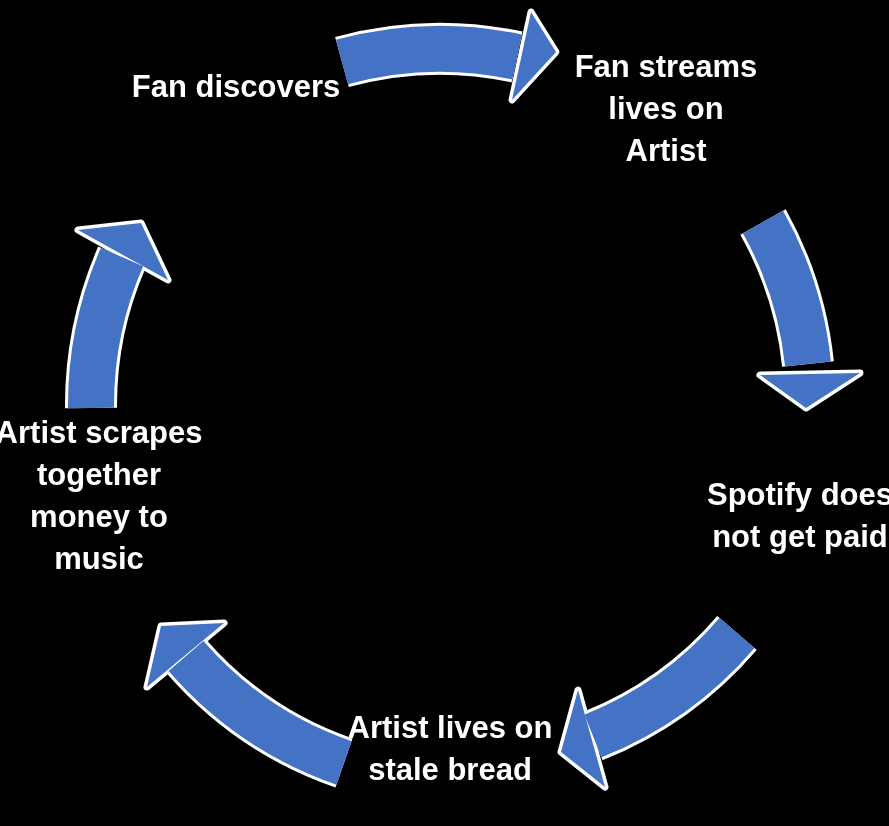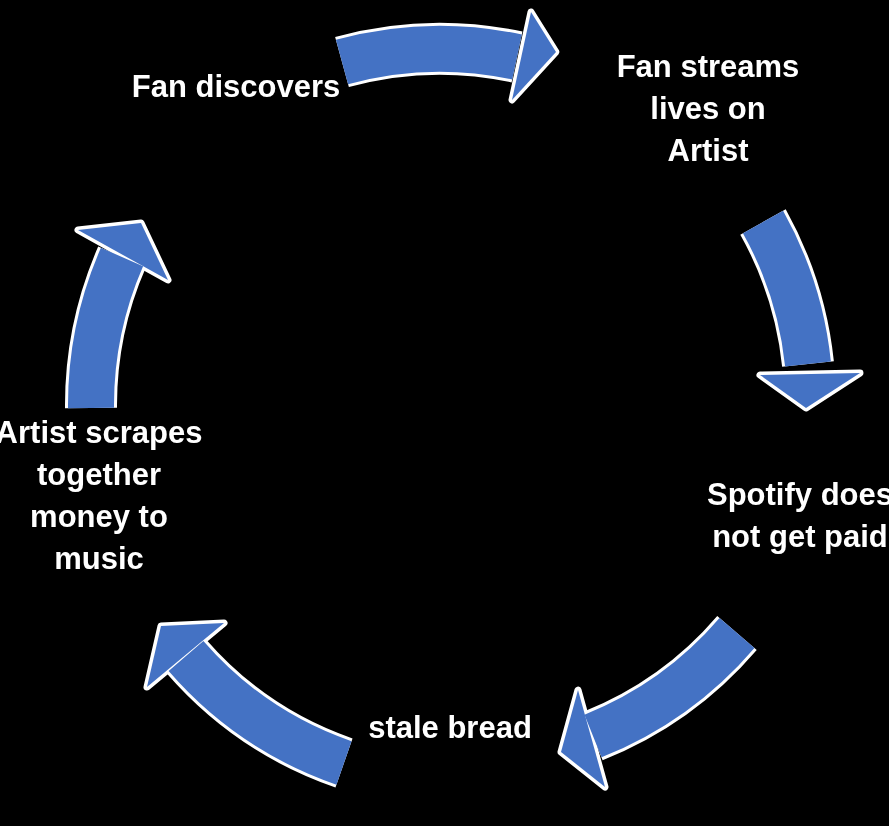--- a/index.html
+++ b/index.html
@@ -81,7 +81,7 @@
     <span>Fan discovers</span>
   </div>
 
-  <div class="node" style="left:666px;top:46px;margin-left:42px;">
+  <div class="node" style="left:666px;top:46px;">
     <span>Fan streams</span>
     <span>lives on</span>
     <span>Artist</span>

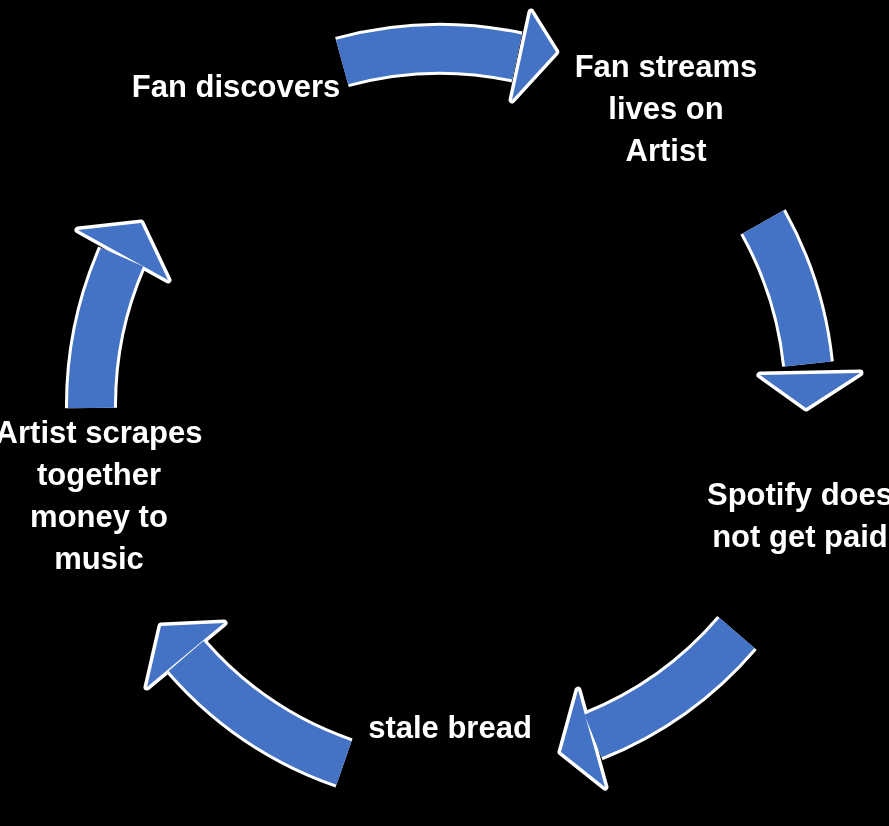--- a/index.html
+++ b/index.html
@@ -93,6 +93,7 @@
   </div>
 
   <div class="node" style="left:450px;top:707px;">
+    <span>Artist lives on</span>
     <span>stale bread</span>
   </div>
 

